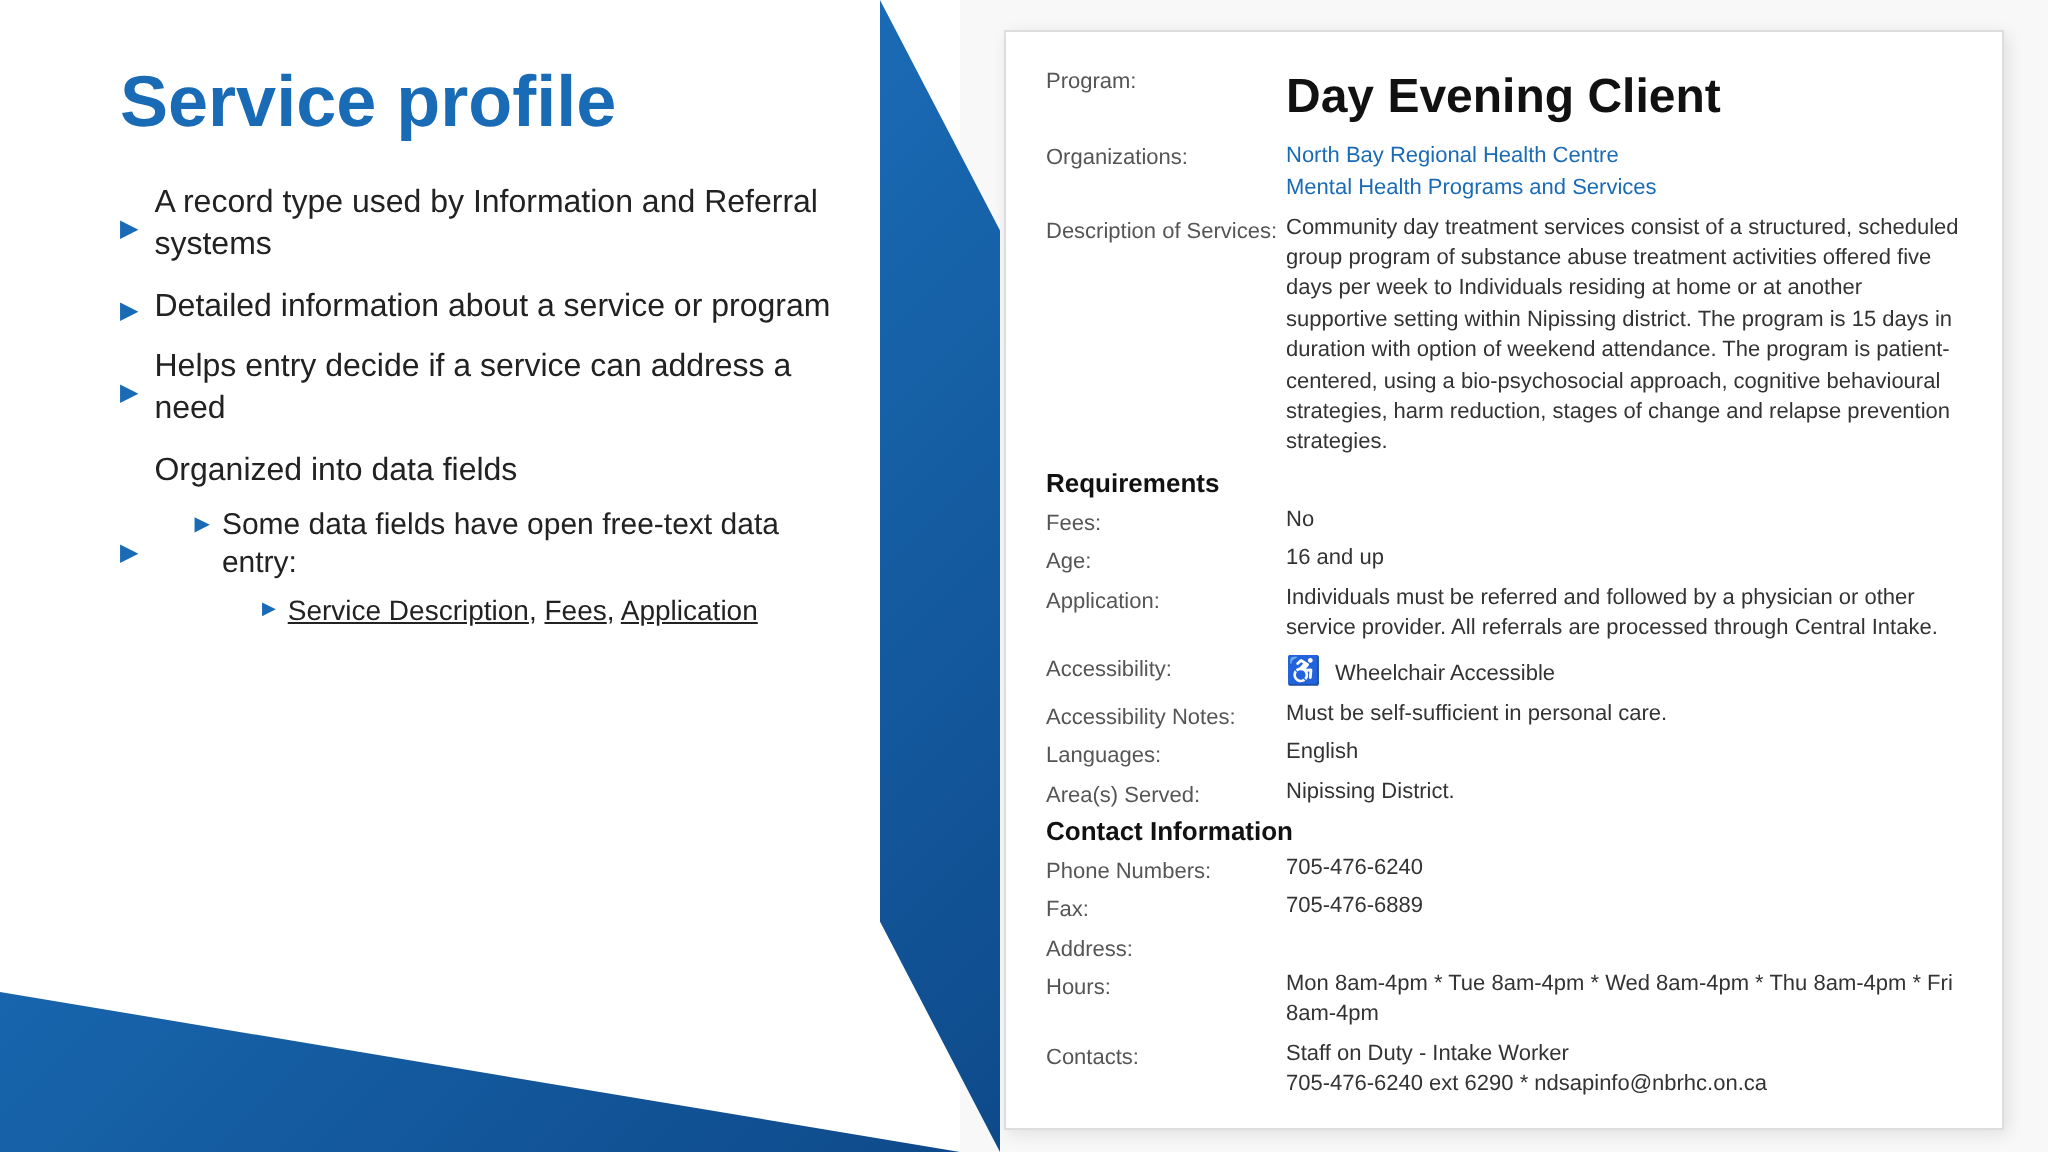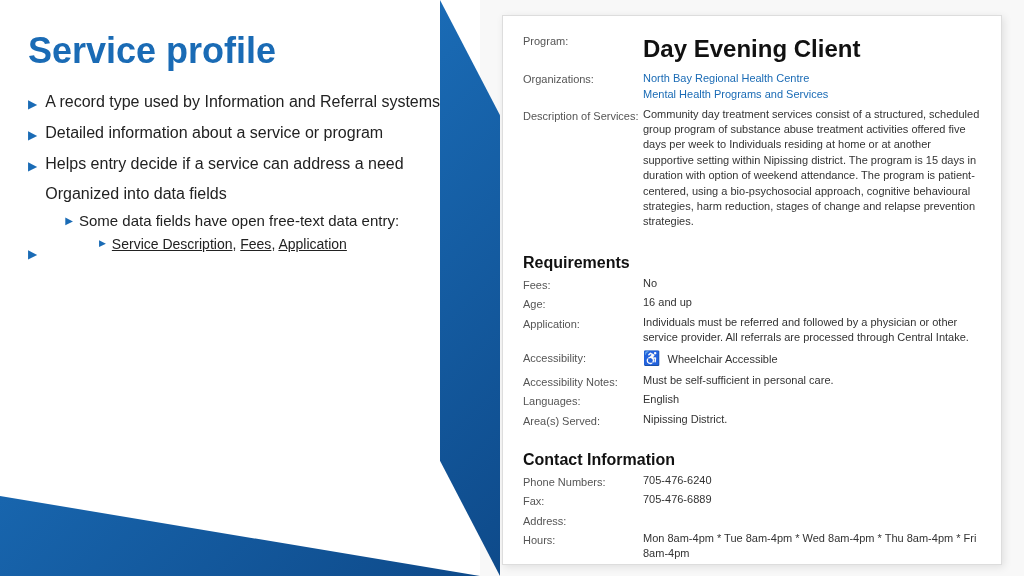--- a/index.html
+++ b/index.html
@@ -17,7 +17,7 @@
     .left-panel {
       width: 480px;
       min-width: 480px;
-      padding: 30px 28px;
+      padding: 30px 60px;
       position: relative;
       background: #ffffff;
     }

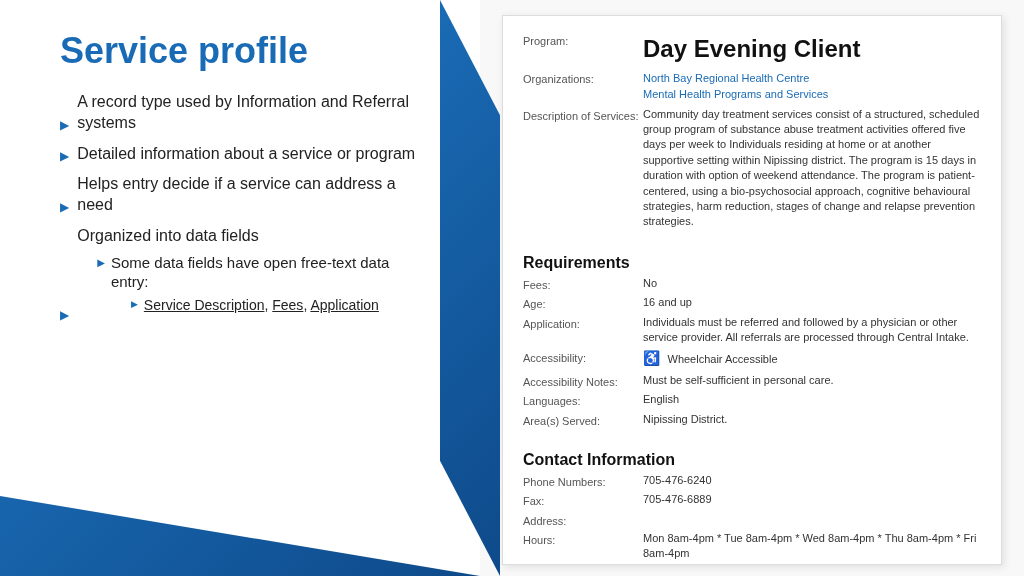--- a/index.html
+++ b/index.html
@@ -65,7 +65,7 @@
 
     .bullet-list > li {
       display: flex;
-      align-items: flex-end;
+      align-items: center;
       margin-bottom: 10px;
       font-size: 16px;
       color: #222;

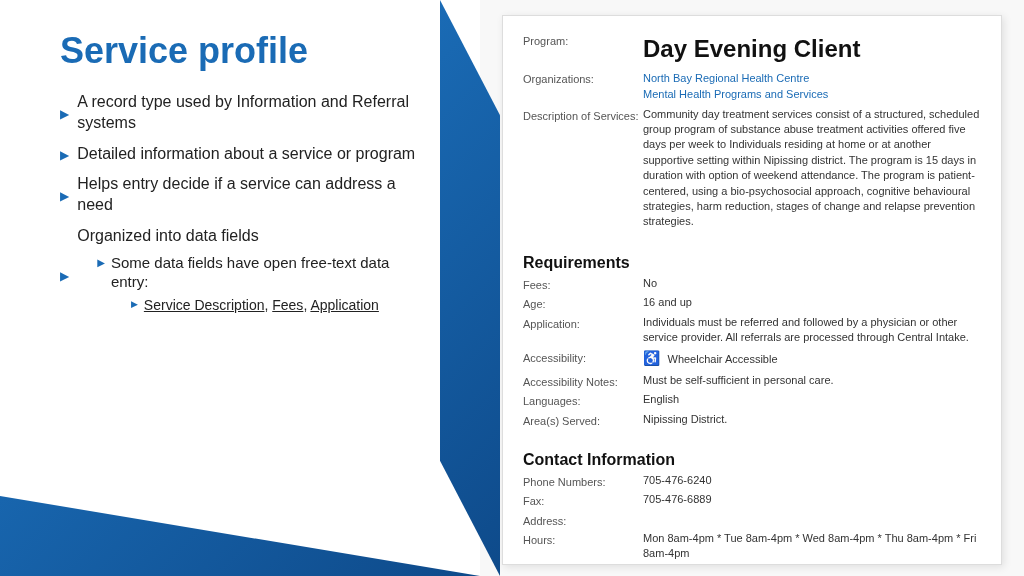--- a/index.html
+++ b/index.html
@@ -187,8 +187,8 @@
 
     .section-heading {
       font-weight: bold;
-      font-size: 16px;
-      margin-top: 24px;
+      font-size: 13px;
+      margin-top: 4px;
       margin-bottom: 4px;
       color: #111;
     }

